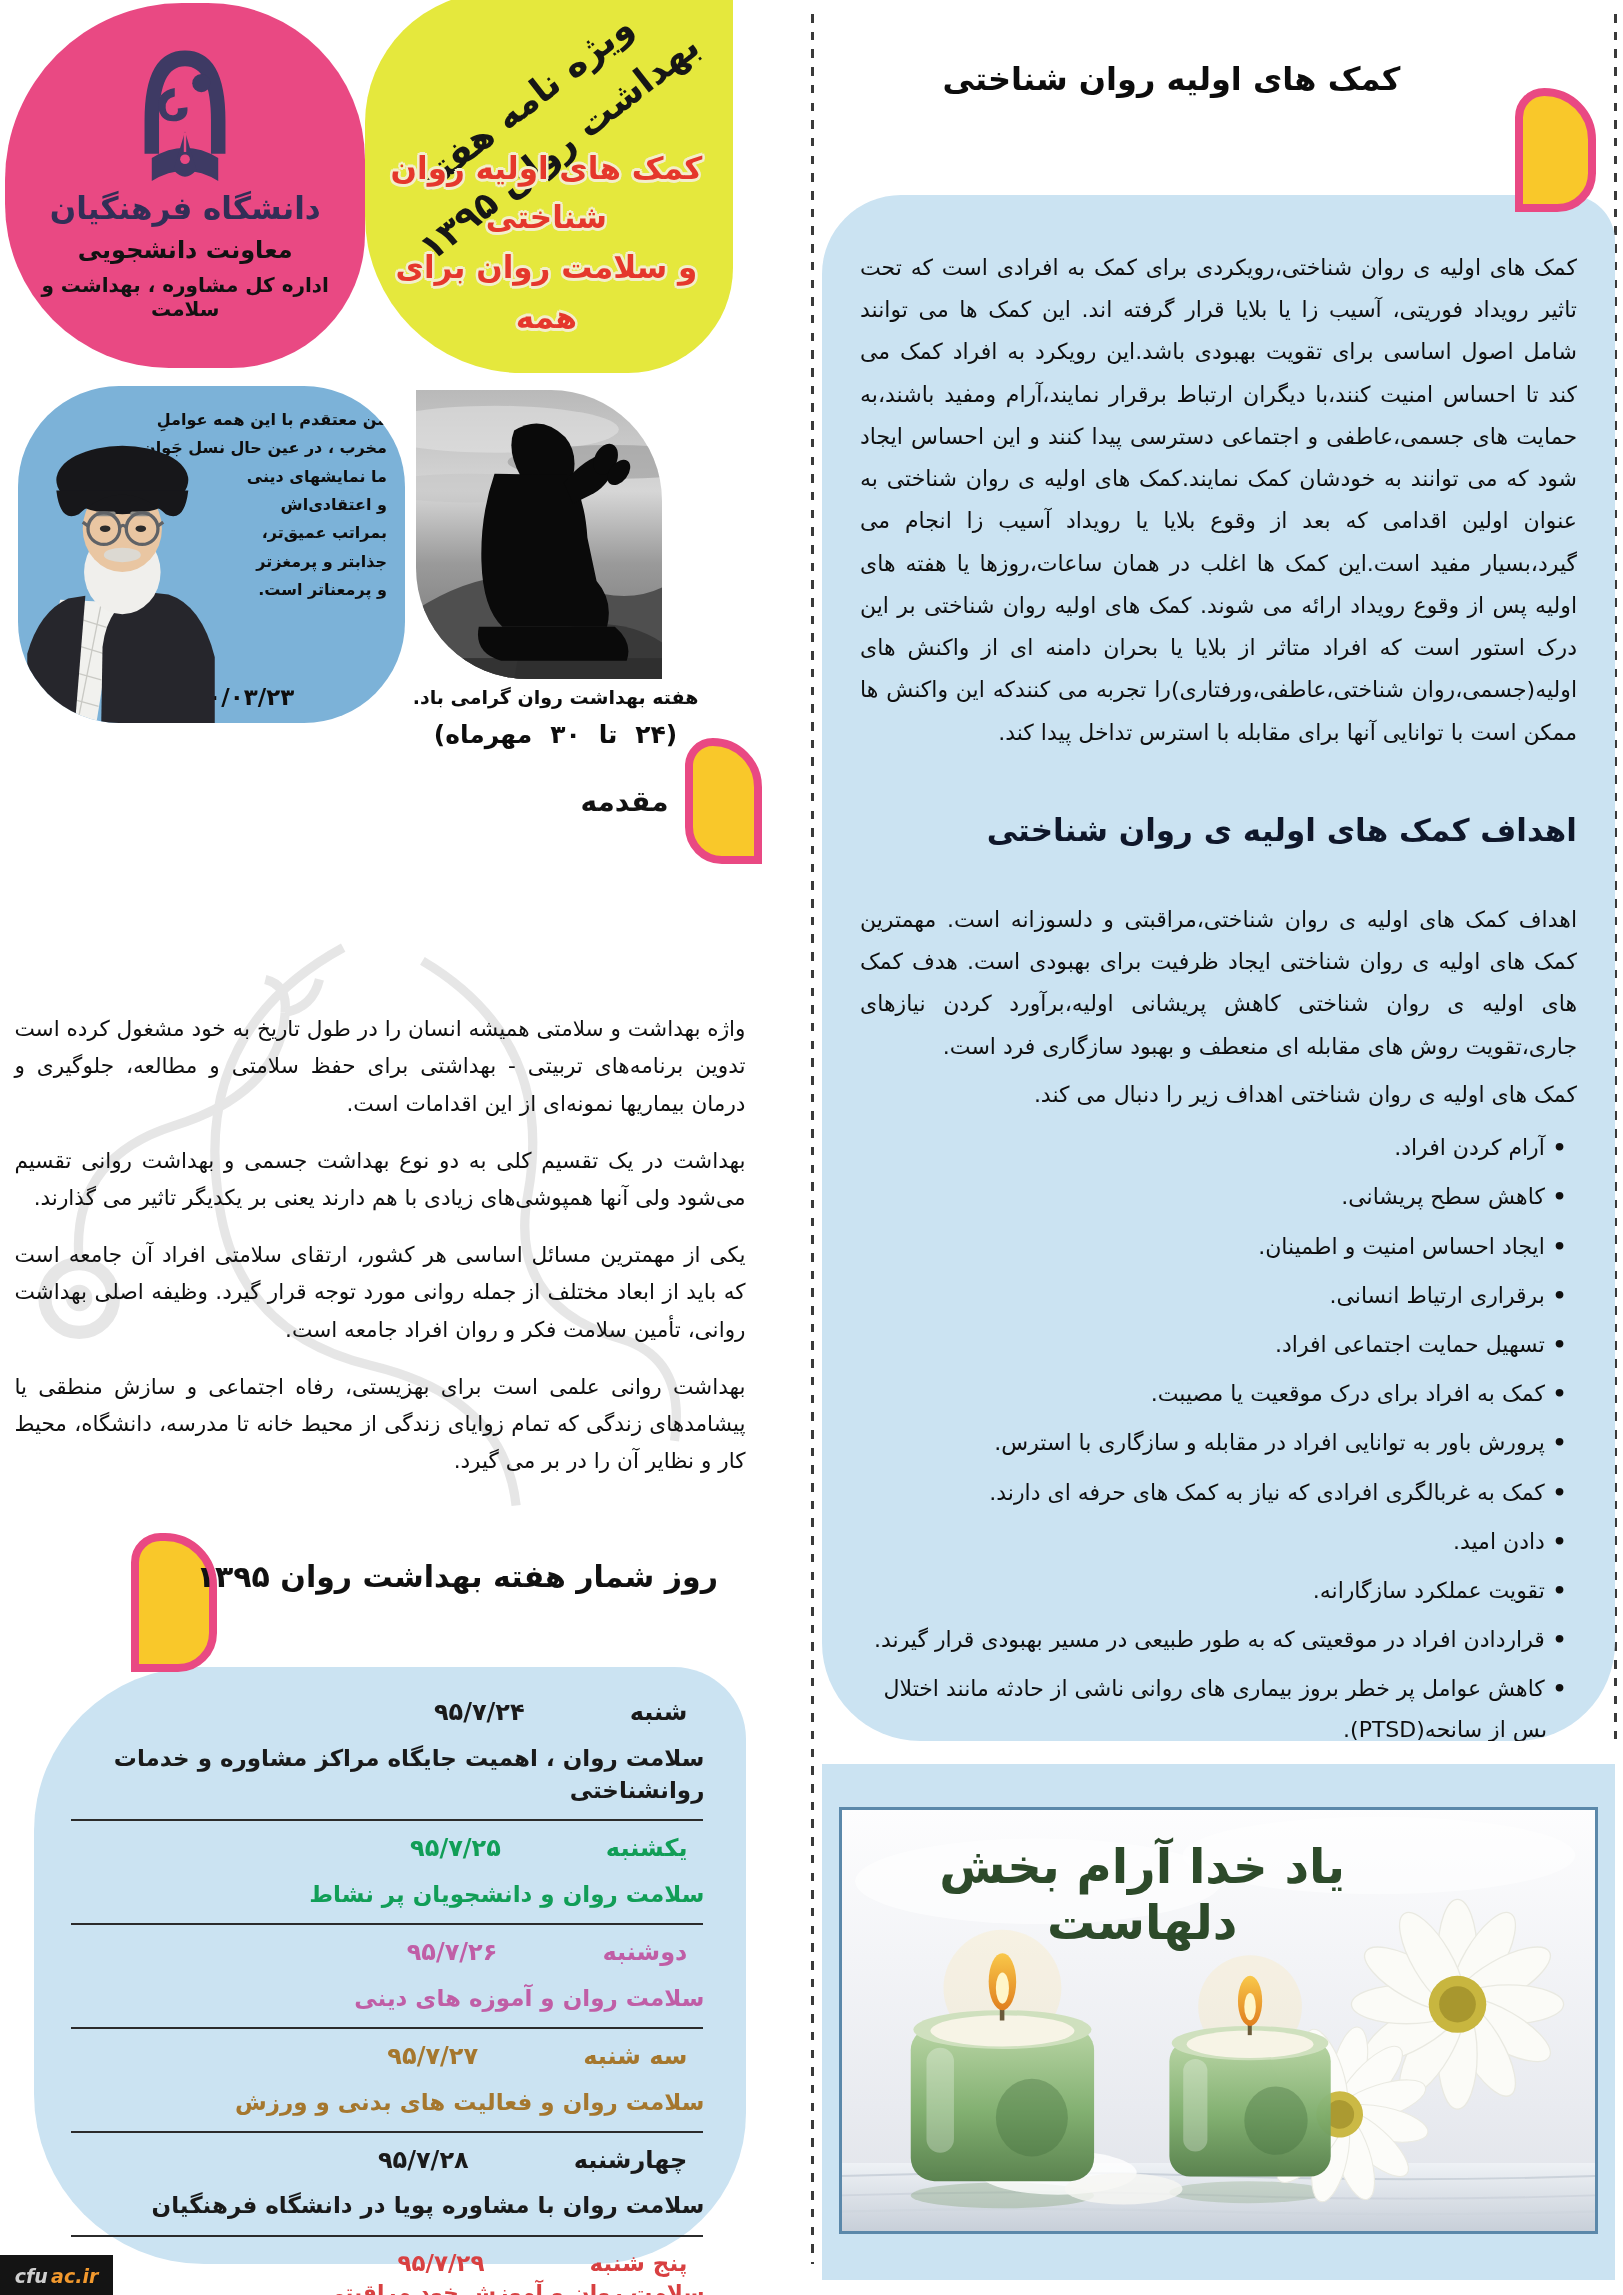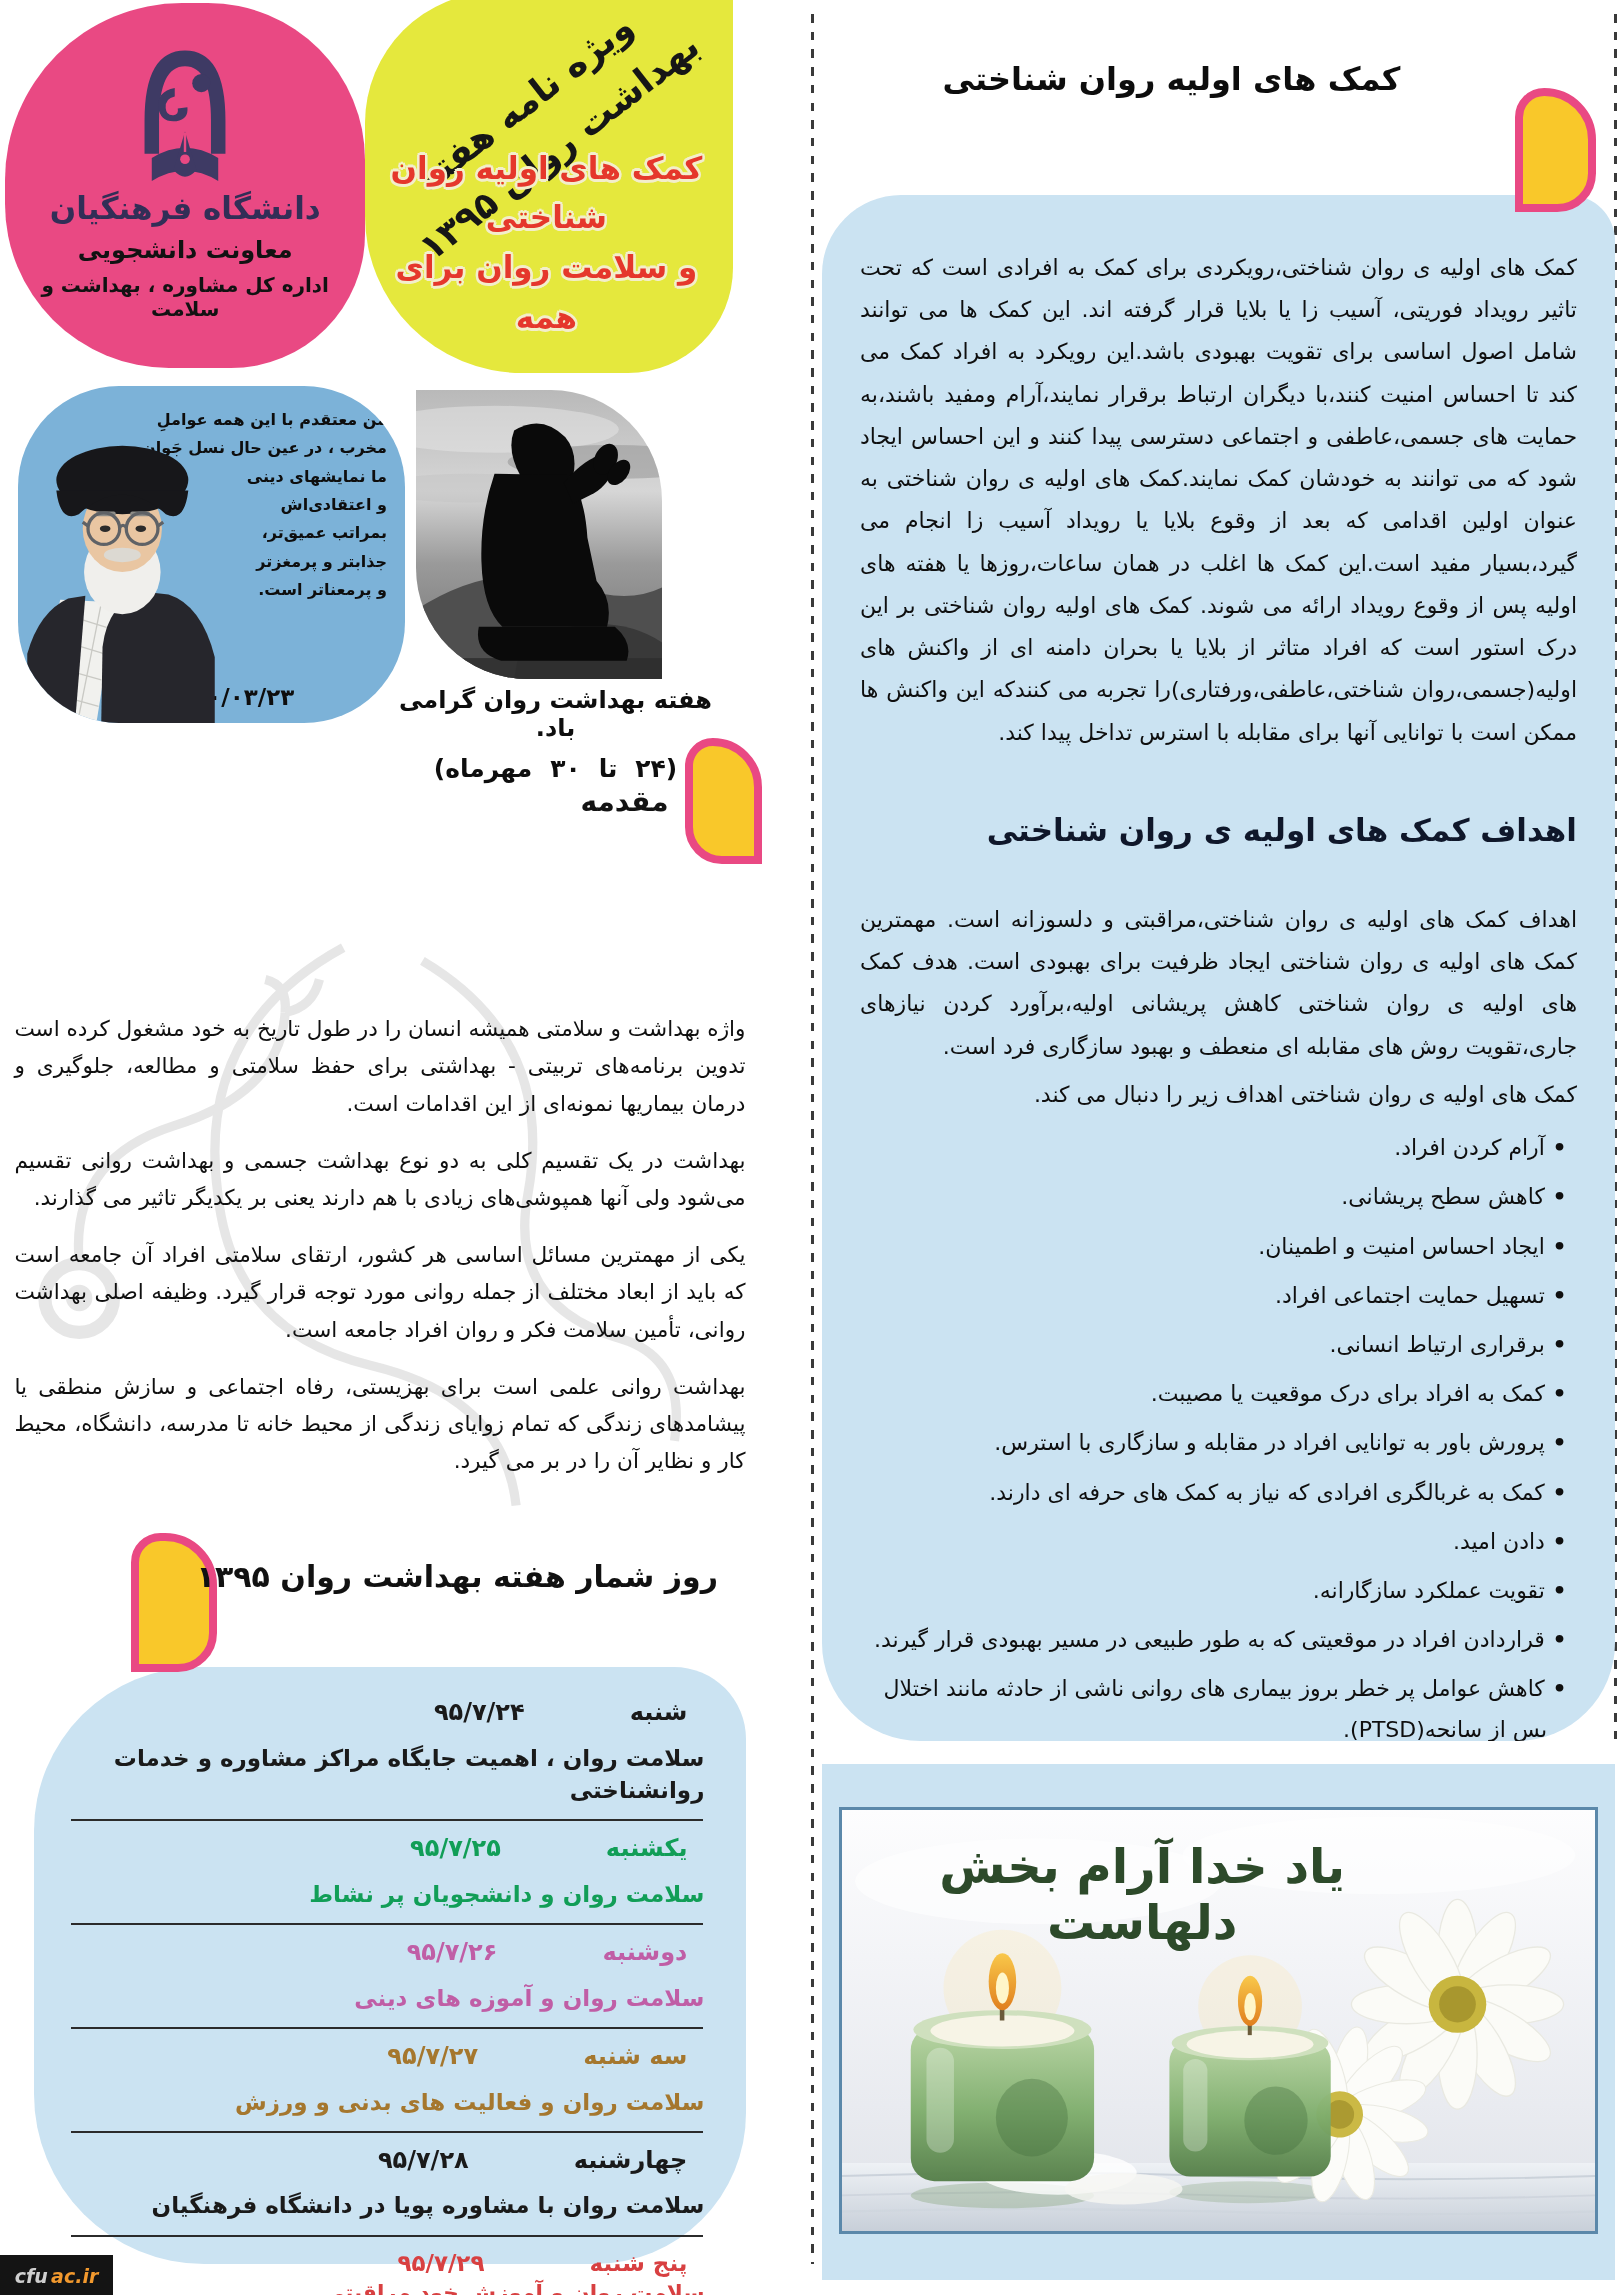--- a/index.html
+++ b/index.html
@@ -49,7 +49,7 @@
   .pray-photo{position:absolute;left:416px;top:390px;width:246px;height:289px;border-radius:0 111px 0 111px;
     overflow:hidden;z-index:1;}
   .week-banner{position:absolute;left:390px;top:686px;width:331px;text-align:center;color:#0e0e0e;z-index:1;}
-  .week-line1{font-size:24px;font-weight:700;}
+  .week-line1{font-size:19px;font-weight:700;}
   .week-line2{font-size:25px;font-weight:700;margin-top:11.8px;word-spacing:9.2px;}
 
   

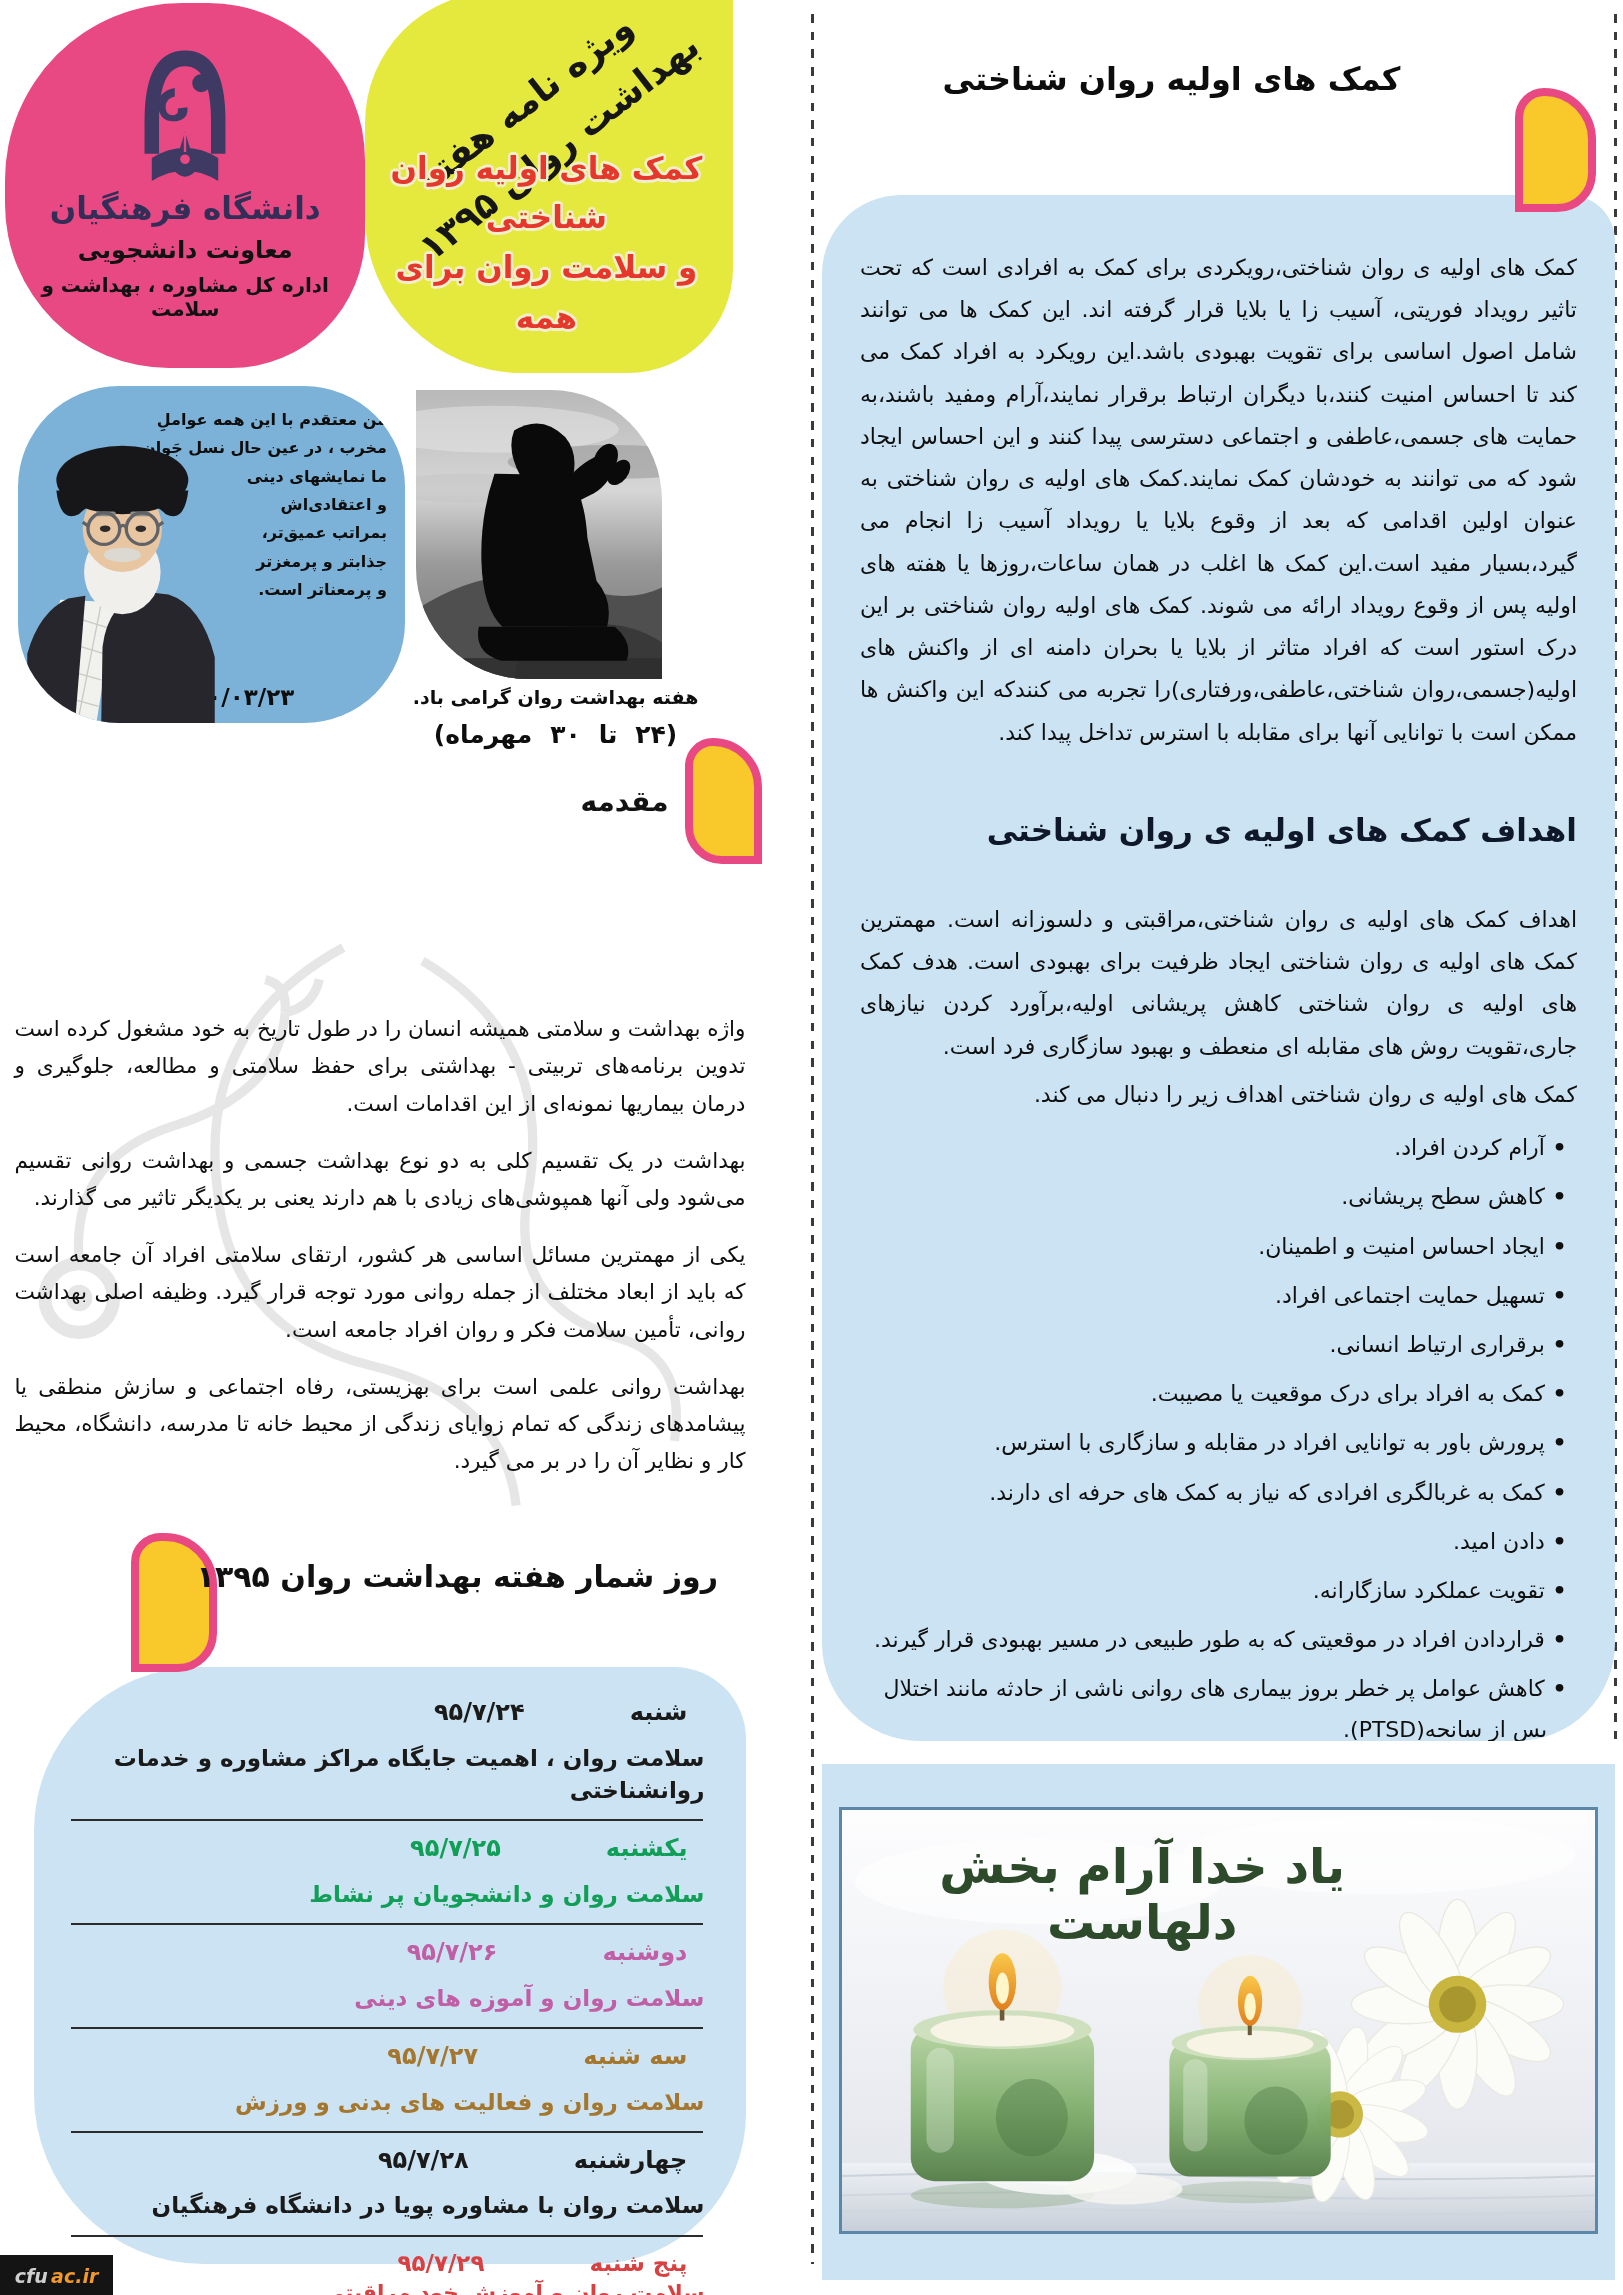--- a/index.html
+++ b/index.html
@@ -299,8 +299,8 @@
       <li>آرام کردن افراد.</li>
       <li>کاهش سطح پریشانی.</li>
       <li>ایجاد احساس امنیت و اطمینان.</li>
+      <li>برقراری ارتیاط انسانی.</li>
       <li>تسهیل حمایت اجتماعی افراد.</li>
-      <li>برقراری ارتیاط انسانی.</li>
       <li>کمک به افراد برای درک موقعیت یا مصیبت.</li>
       <li>پرورش باور به توانایی افراد در مقابله و سازگاری با استرس.</li>
       <li>کمک به غربالگری افرادی که نیاز به کمک های حرفه ای دارند.</li>

